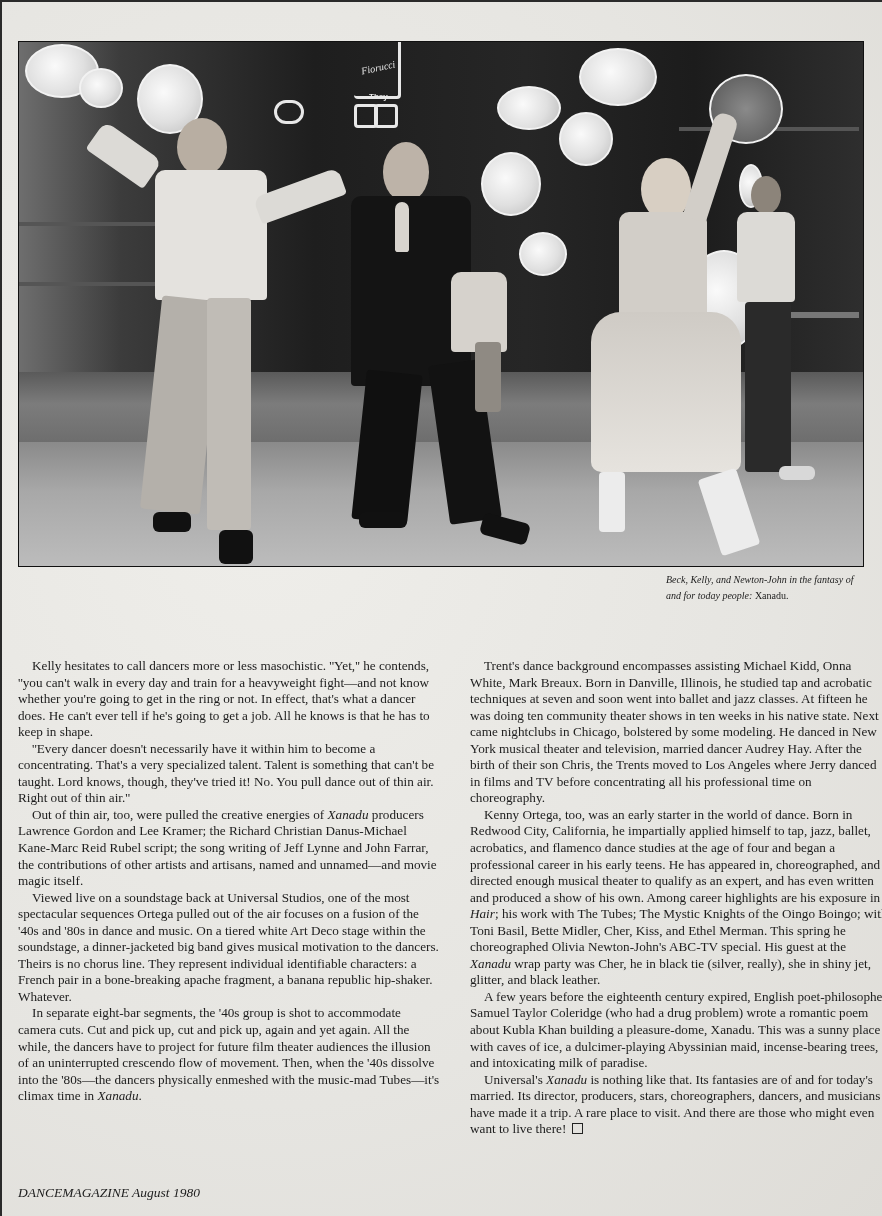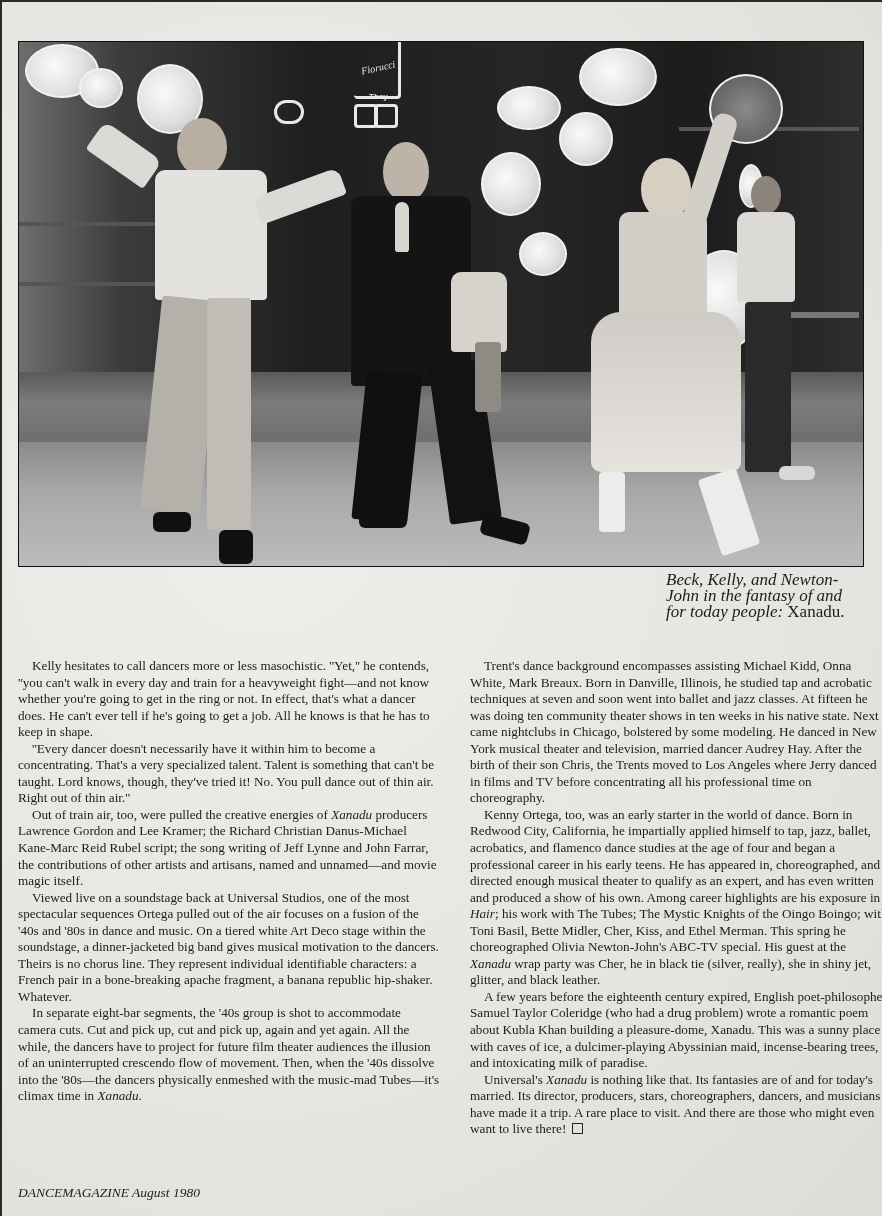--- a/index.html
+++ b/index.html
@@ -18,7 +18,7 @@
   .fig-body{position:absolute;border-radius:10px 10px 4px 4px;}
   .fig-leg{position:absolute;border-radius:4px;}
   .shoe{position:absolute;border-radius:6px;background:#111;}
-  .caption{position:absolute;left:664px;top:570px;width:200px;font-size:17px;line-height:16px;font-style:italic;color:#1c1c1c;}
+  .caption{position:absolute;left:664px;top:570px;width:200px;font-size:10px;line-height:16px;font-style:italic;color:#1c1c1c;}
   .caption .roman{font-style:normal;}
   .col{position:absolute;top:656px;width:424px;font-size:13.2px;line-height:16.55px;text-align:left;color:#1c1c1c;}
   .col.left{left:16px;}

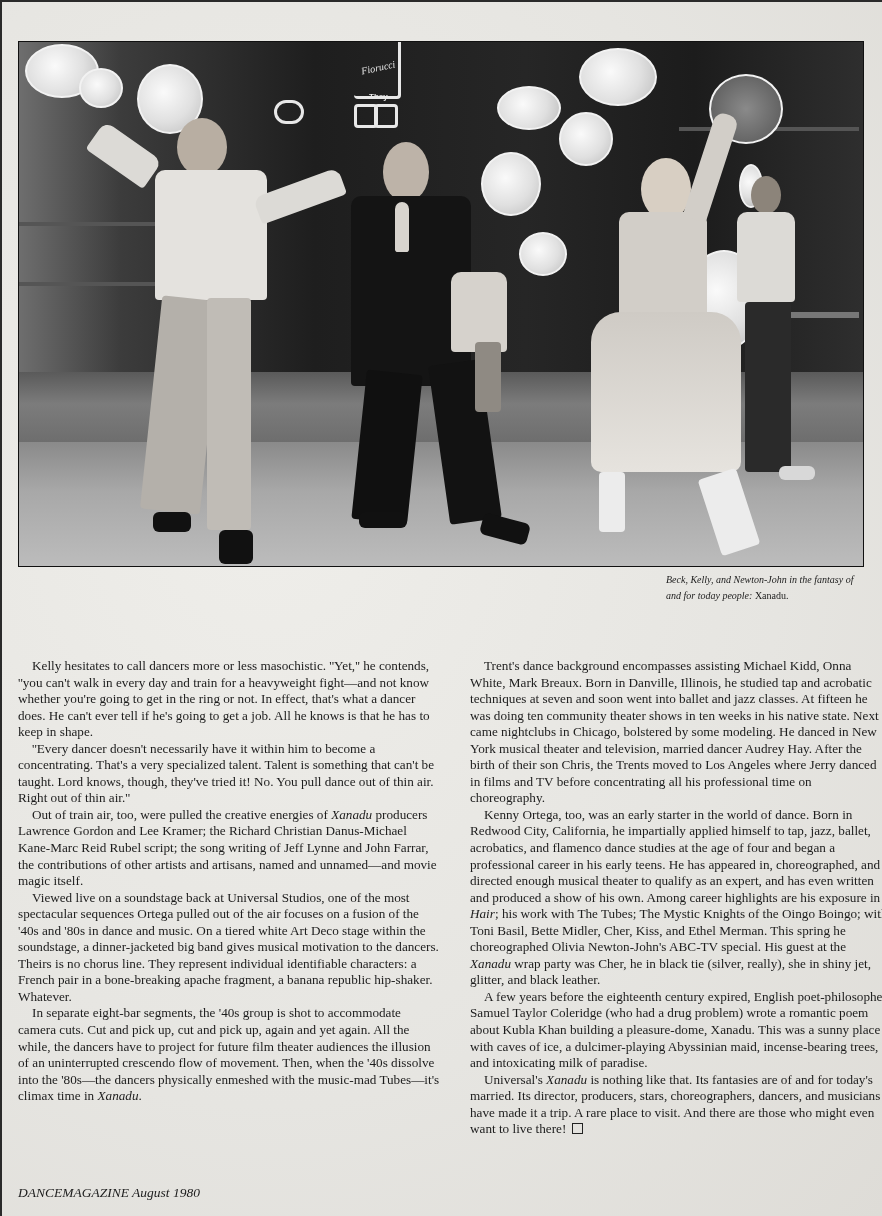--- a/index.html
+++ b/index.html
@@ -115,7 +115,7 @@
   <div class="col left">
     <p>Kelly hesitates to call dancers more or less masochistic. ''Yet,'' he contends, ''you can't walk in every day and train for a heavyweight fight—and not know whether you're going to get in the ring or not. In effect, that's what a dancer does. He can't ever tell if he's going to get a job. All he knows is that he has to keep in shape.</p>
     <p>''Every dancer doesn't necessarily have it within him to become a concentrating. That's a very specialized talent. Talent is something that can't be taught. Lord knows, though, they've tried it! No. You pull dance out of thin air. Right out of thin air.''</p>
-    <p><span>Out of train air, too, were pulled the creative energies of </span><i>Xanadu</i><span> producers Lawrence Gordon and Lee Kramer; the Richard Christian Danus-Michael Kane-Marc Reid Rubel script; the song writing of Jeff Lynne and John Farrar, the contributions of other artists and artisans, named and unnamed—and movie magic itself.</span></p>
+    <p><span>Out of thin air, too, were pulled the creative energies of </span><i>Xanadu</i><span> producers Lawrence Gordon and Lee Kramer; the Richard Christian Danus-Michael Kane-Marc Reid Rubel script; the song writing of Jeff Lynne and John Farrar, the contributions of other artists and artisans, named and unnamed—and movie magic itself.</span></p>
     <p>Viewed live on a soundstage back at Universal Studios, one of the most spectacular sequences Ortega pulled out of the air focuses on a fusion of the '40s and '80s in dance and music. On a tiered white Art Deco stage within the soundstage, a dinner-jacketed big band gives musical motivation to the dancers. Theirs is no chorus line. They represent individual identifiable characters: a French pair in a bone-breaking apache fragment, a banana republic hip-shaker. Whatever.</p>
     <p><span>In separate eight-bar segments, the '40s group is shot to accommodate camera cuts. Cut and pick up, cut and pick up, again and yet again. All the while, the dancers have to project for future film theater audiences the illusion of an uninterrupted crescendo flow of movement. Then, when the '40s dissolve into the '80s—the dancers physically enmeshed with the music-mad Tubes—it's climax time in </span><i>Xanadu</i><span>.</span></p>
   </div>

